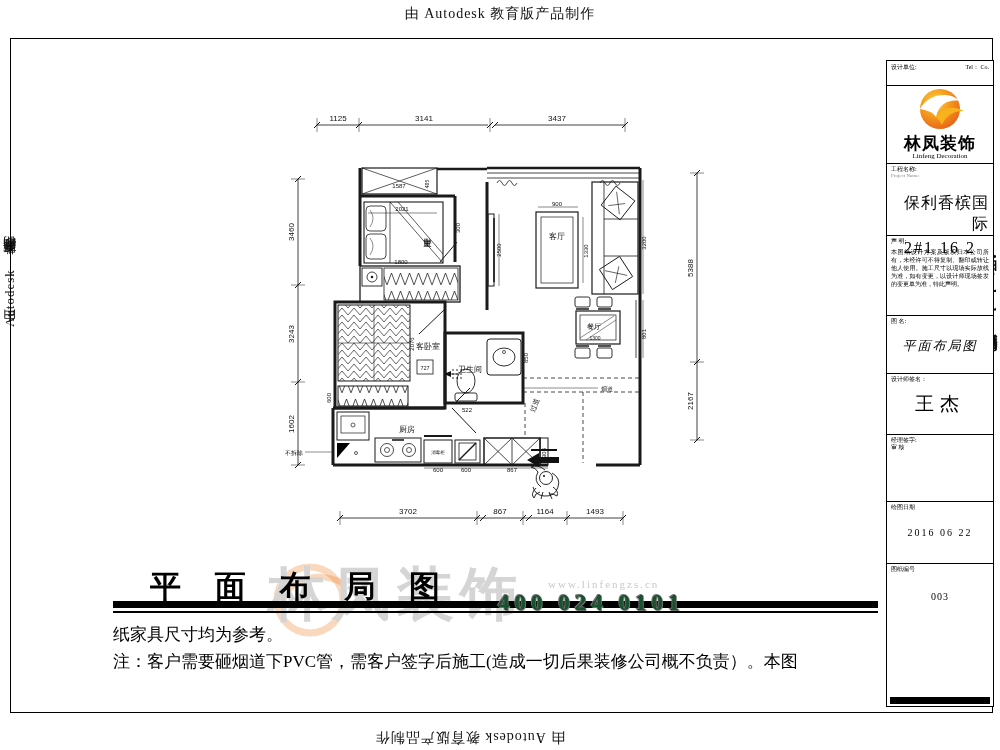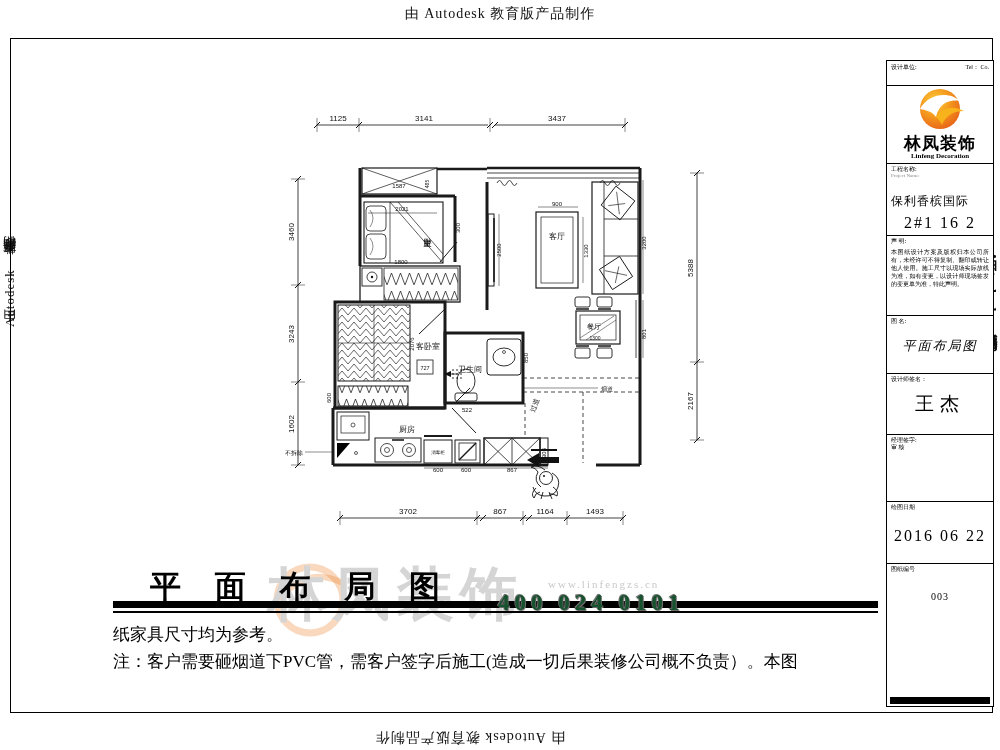--- a/index.html
+++ b/index.html
@@ -33,7 +33,7 @@
   .tb-head{height:25px;display:flex;justify-content:space-between;font-size:6px;}
   .tb-logo{height:78px;text-align:center;padding-top:1px!important;}
   .tb-brand{font-size:17px;font-weight:bold;letter-spacing:1px;line-height:17px;}
-  .tb-brand-en{font-size:7px;font-weight:bold;line-height:8px;}
+  .tb-brand-en{font-size:7px;font-weight:normal;line-height:8px;}
   .tb-project{height:72px;}
   .tb-project .val{font-size:12px;text-align:left;margin-top:14px;letter-spacing:1px;font-family:Liberation Serif, serif;}
   .tb-project .val2{font-size:16px;text-align:center;margin-top:4px;letter-spacing:2px;}

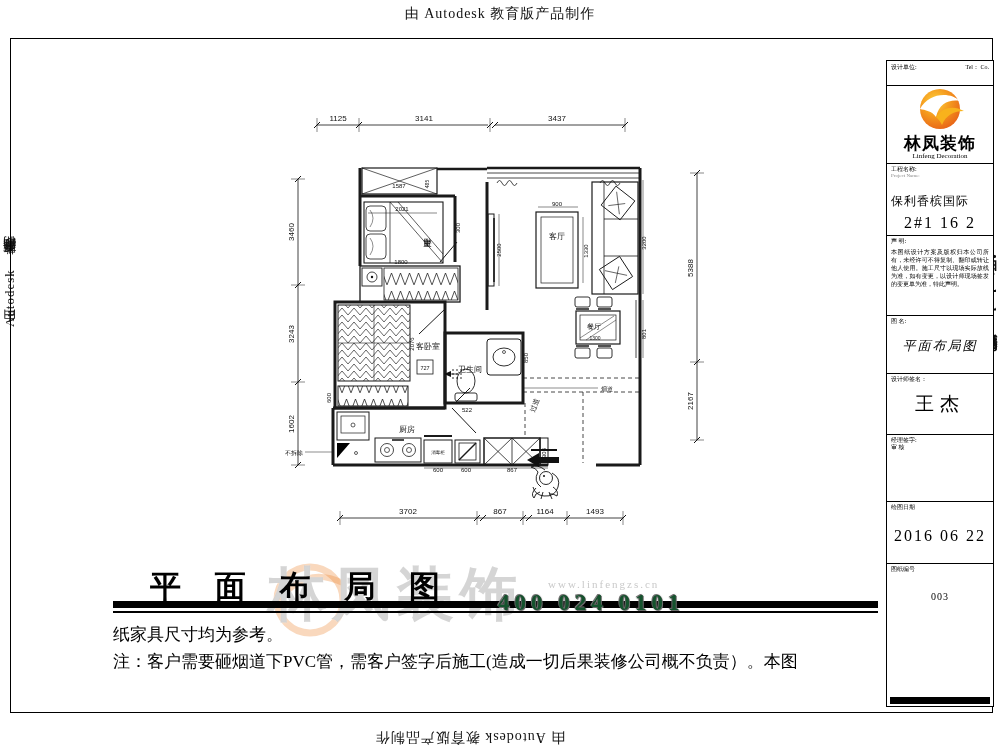--- a/index.html
+++ b/index.html
@@ -35,7 +35,7 @@
   .tb-brand{font-size:17px;font-weight:bold;letter-spacing:1px;line-height:17px;}
   .tb-brand-en{font-size:7px;font-weight:normal;line-height:8px;}
   .tb-project{height:72px;}
-  .tb-project .val{font-size:12px;text-align:left;margin-top:14px;letter-spacing:1px;font-family:Liberation Serif, serif;}
+  .tb-project .val{font-size:16px;text-align:right;margin-top:14px;letter-spacing:1px;font-family:Liberation Serif, serif;}
   .tb-project .val2{font-size:16px;text-align:center;margin-top:4px;letter-spacing:2px;}
   .tb-stmt{height:80px;}
   .tb-stmt p{font-size:6px;line-height:8px;margin:3px 0 0 0;text-align:justify;}

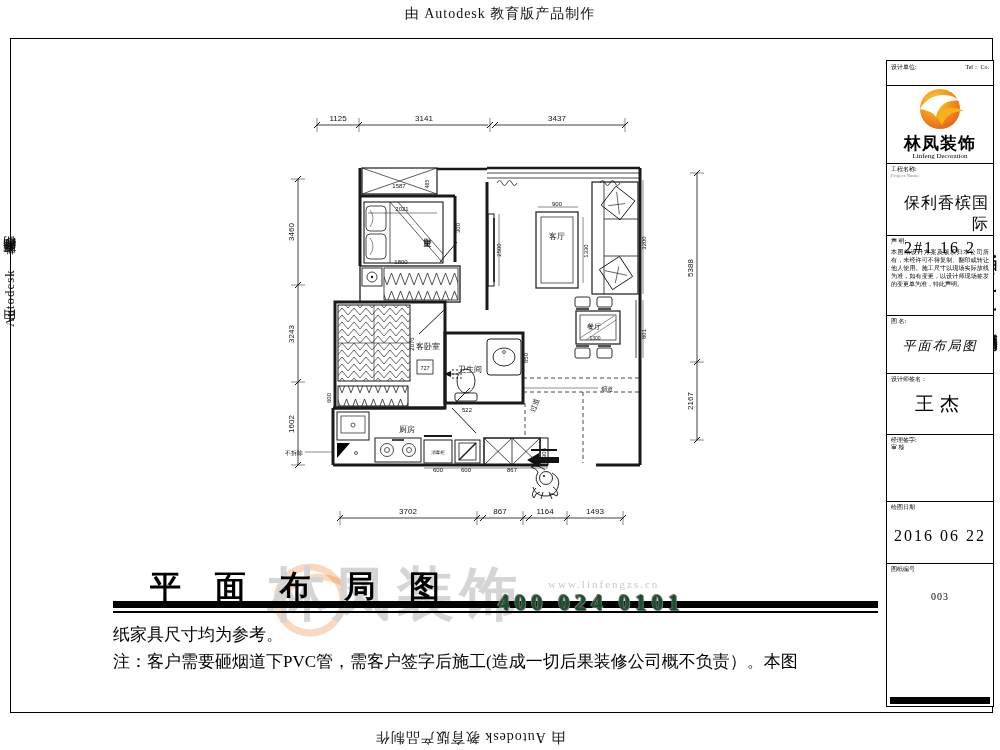--- a/index.html
+++ b/index.html
@@ -47,7 +47,7 @@
   .tb-designer .val{font-size:19px;text-align:center;margin-top:8px;letter-spacing:6px;}
   .tb-review{height:67px;}
   .tb-date{height:62px;}
-  .tb-date .val{font-size:16px;text-align:center;margin-top:16px;letter-spacing:2px;}
+  .tb-date .val{font-size:10px;text-align:center;margin-top:16px;letter-spacing:2px;}
   .tb-no{flex:1;border-bottom:none!important;}
   .tb-no .val{font-size:10px;text-align:center;margin-top:18px;letter-spacing:1px;}
   .tb-bar{position:absolute;left:3px;right:3px;bottom:2px;height:7px;background:#000;}

